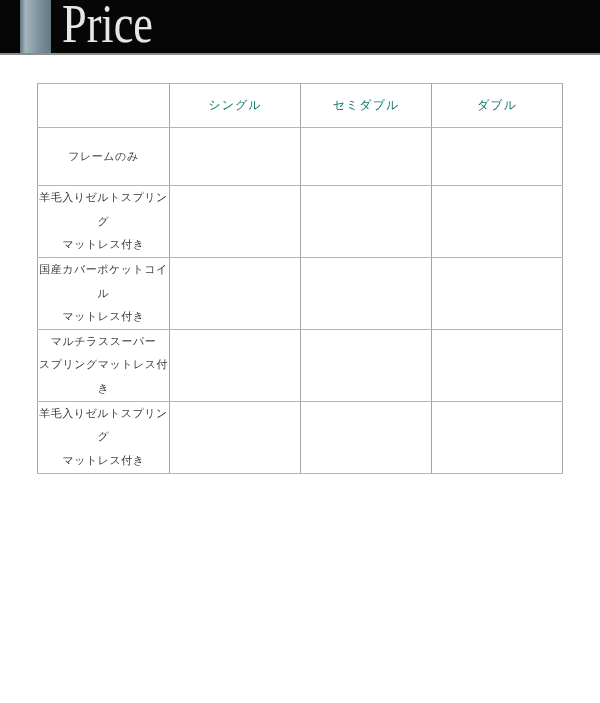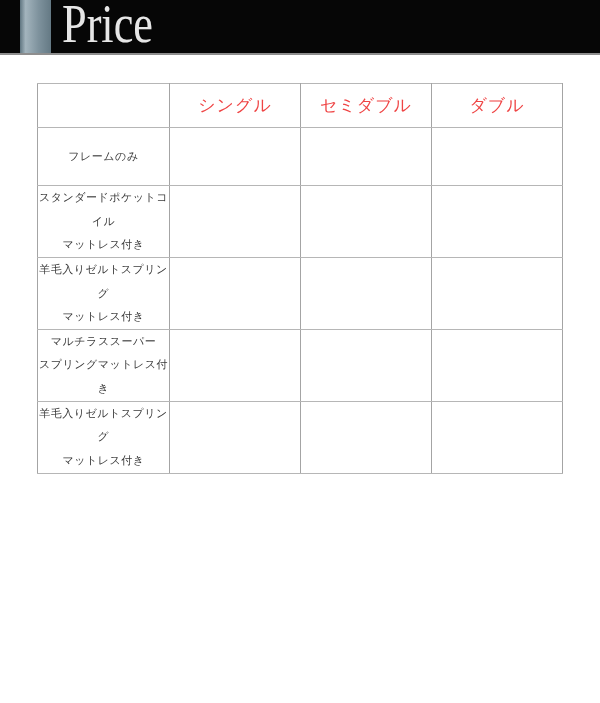--- a/index.html
+++ b/index.html
@@ -63,9 +63,9 @@
   .price-table thead tr { height: 44px; }
   .price-table tbody tr { height: 58px; margin-left: 48px; }
   .price-table th {
-    font-size: 17px;
+    font-size: 12px;
     font-weight: normal;
-    color: #ef4444;
+    color: #0f766e;
     letter-spacing: 1px;
     text-align: center;
     vertical-align: middle;

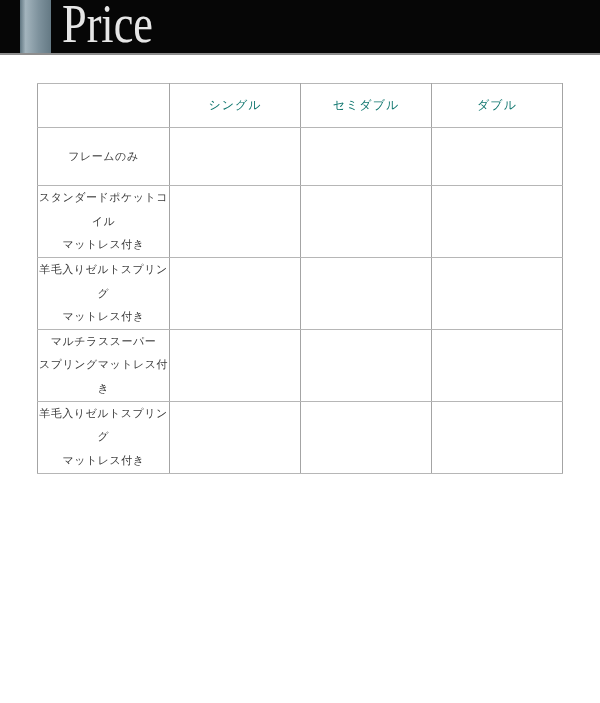--- a/index.html
+++ b/index.html
@@ -117,13 +117,6 @@
       <td class="price-cell"></td>
     </tr>
     <tr>
-      <td class="row-label">スタンダードポケットコイル
-マットレス付き</td>
-      <td class="price-cell"></td>
-      <td class="price-cell"></td>
-      <td class="price-cell"></td>
-    </tr>
-    <tr>
       <td class="row-label">羊毛入りゼルトスプリング
 マットレス付き</td>
       <td class="price-cell"></td>

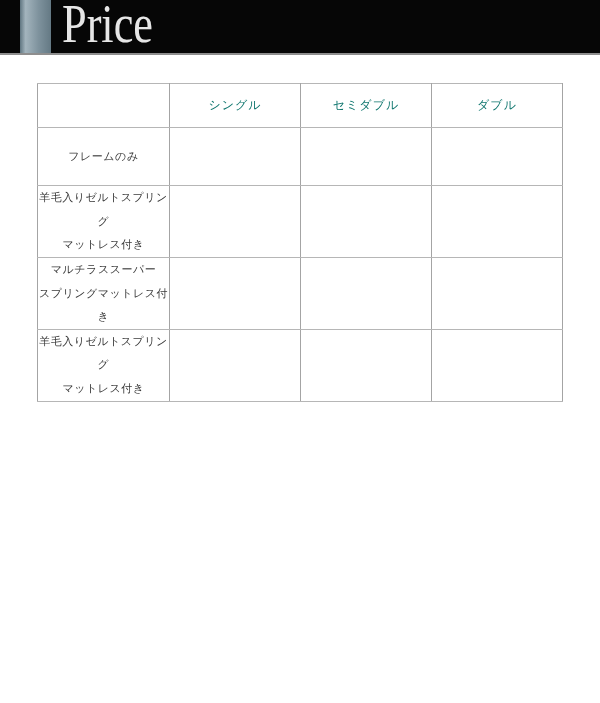--- a/index.html
+++ b/index.html
@@ -124,6 +124,13 @@
       <td class="price-cell"></td>
     </tr>
     <tr>
+      <td class="row-label">国産カバーポケットコイル
+マットレス付き</td>
+      <td class="price-cell"></td>
+      <td class="price-cell"></td>
+      <td class="price-cell"></td>
+    </tr>
+    <tr>
       <td class="row-label">マルチラススーパー
 スプリングマットレス付き</td>
       <td class="price-cell"></td>

